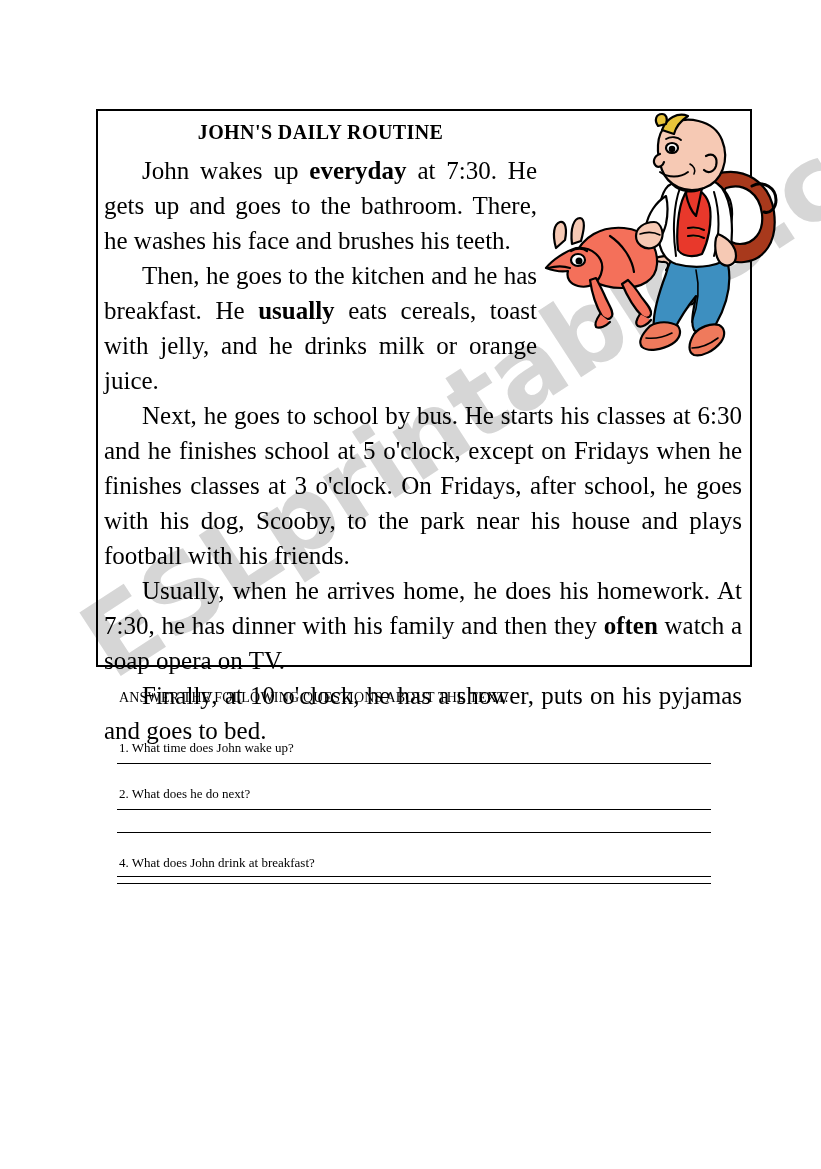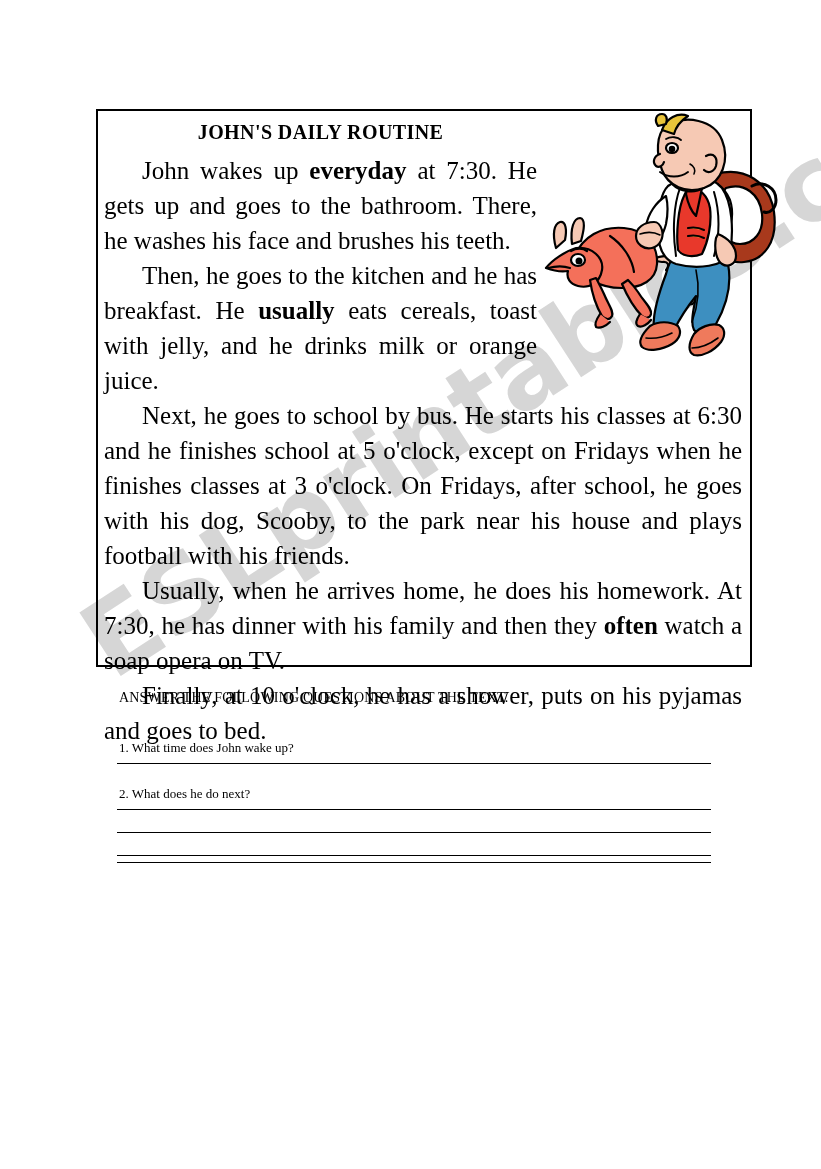--- a/index.html
+++ b/index.html
@@ -284,6 +284,7 @@
   </div>
 
   <div class="q-block tight">
+    <div class="q-text">4. What does John drink at breakfast?</div>
     <div class="q-line"></div>
   </div>
 

